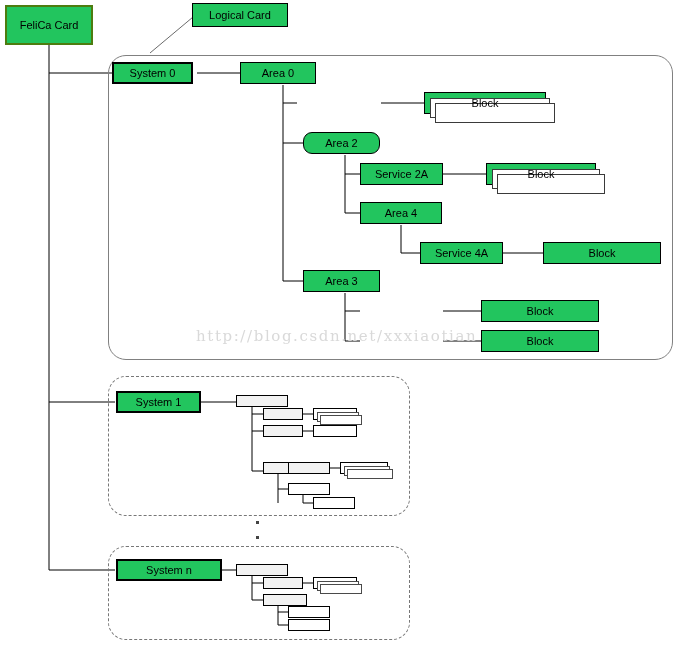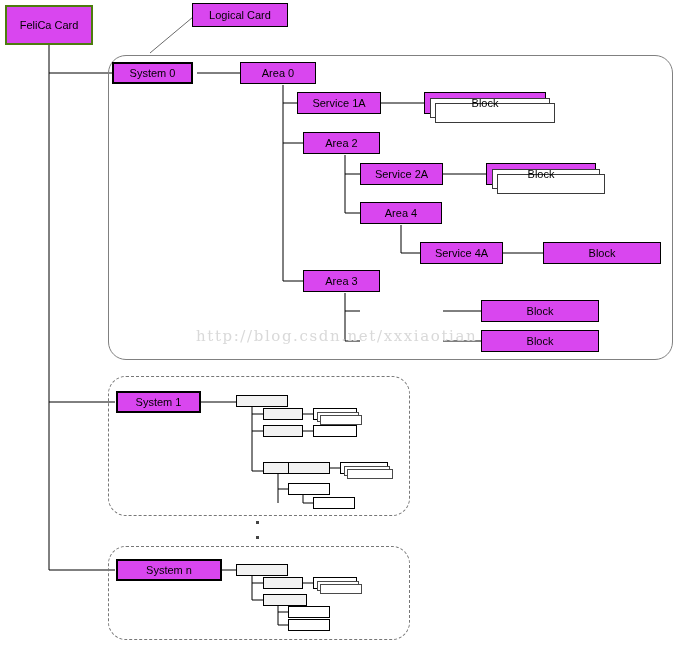--- a/index.html
+++ b/index.html
@@ -30,7 +30,7 @@
   .node {
     position: absolute;
     box-sizing: border-box;
-    background: #d946ef;
+    background: #22c55e;
     display: flex;
     align-items: center;
     justify-content: center;

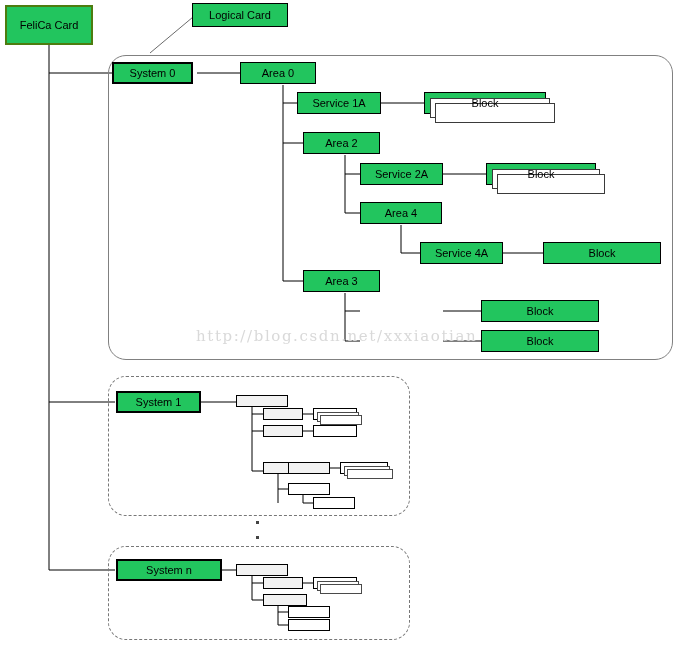--- a/index.html
+++ b/index.html
@@ -223,9 +223,6 @@
     <span>Area 0</span>
   </div>
 
-  <div class="node thin" style="left:297px; top:92px; width:84px; height:22px;">
-    <span>Service 1A</span>
-  </div>
 
   <div class="node thin stack" style="left:424px; top:92px; width:122px; height:22px;">
     <span>Block</span>

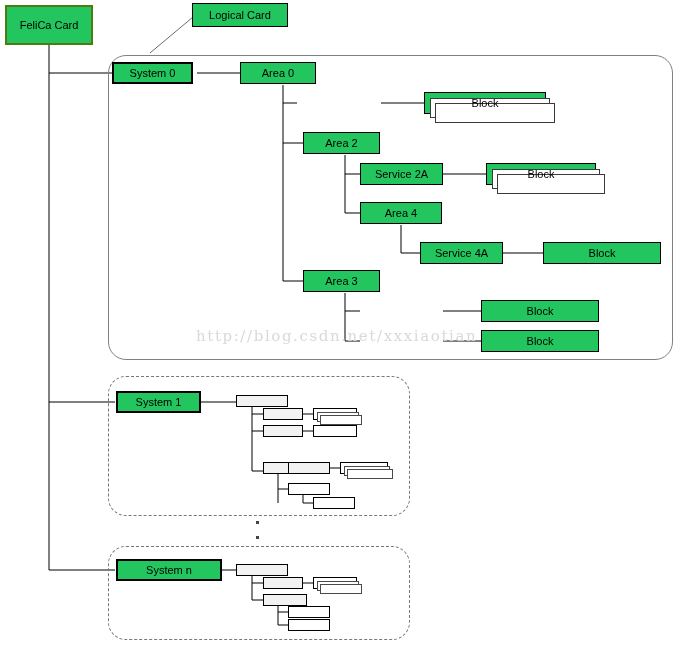--- a/index.html
+++ b/index.html
@@ -228,7 +228,7 @@
     <span>Block</span>
   </div>
 
-  <div class="node thin" style="left:303px; top:132px; width:77px; height:22px;">
+  <div class="node thin" style="left:303px; top:132px; width:77px; height:22px;border-radius:9px;">
     <span>Area 2</span>
   </div>
 

